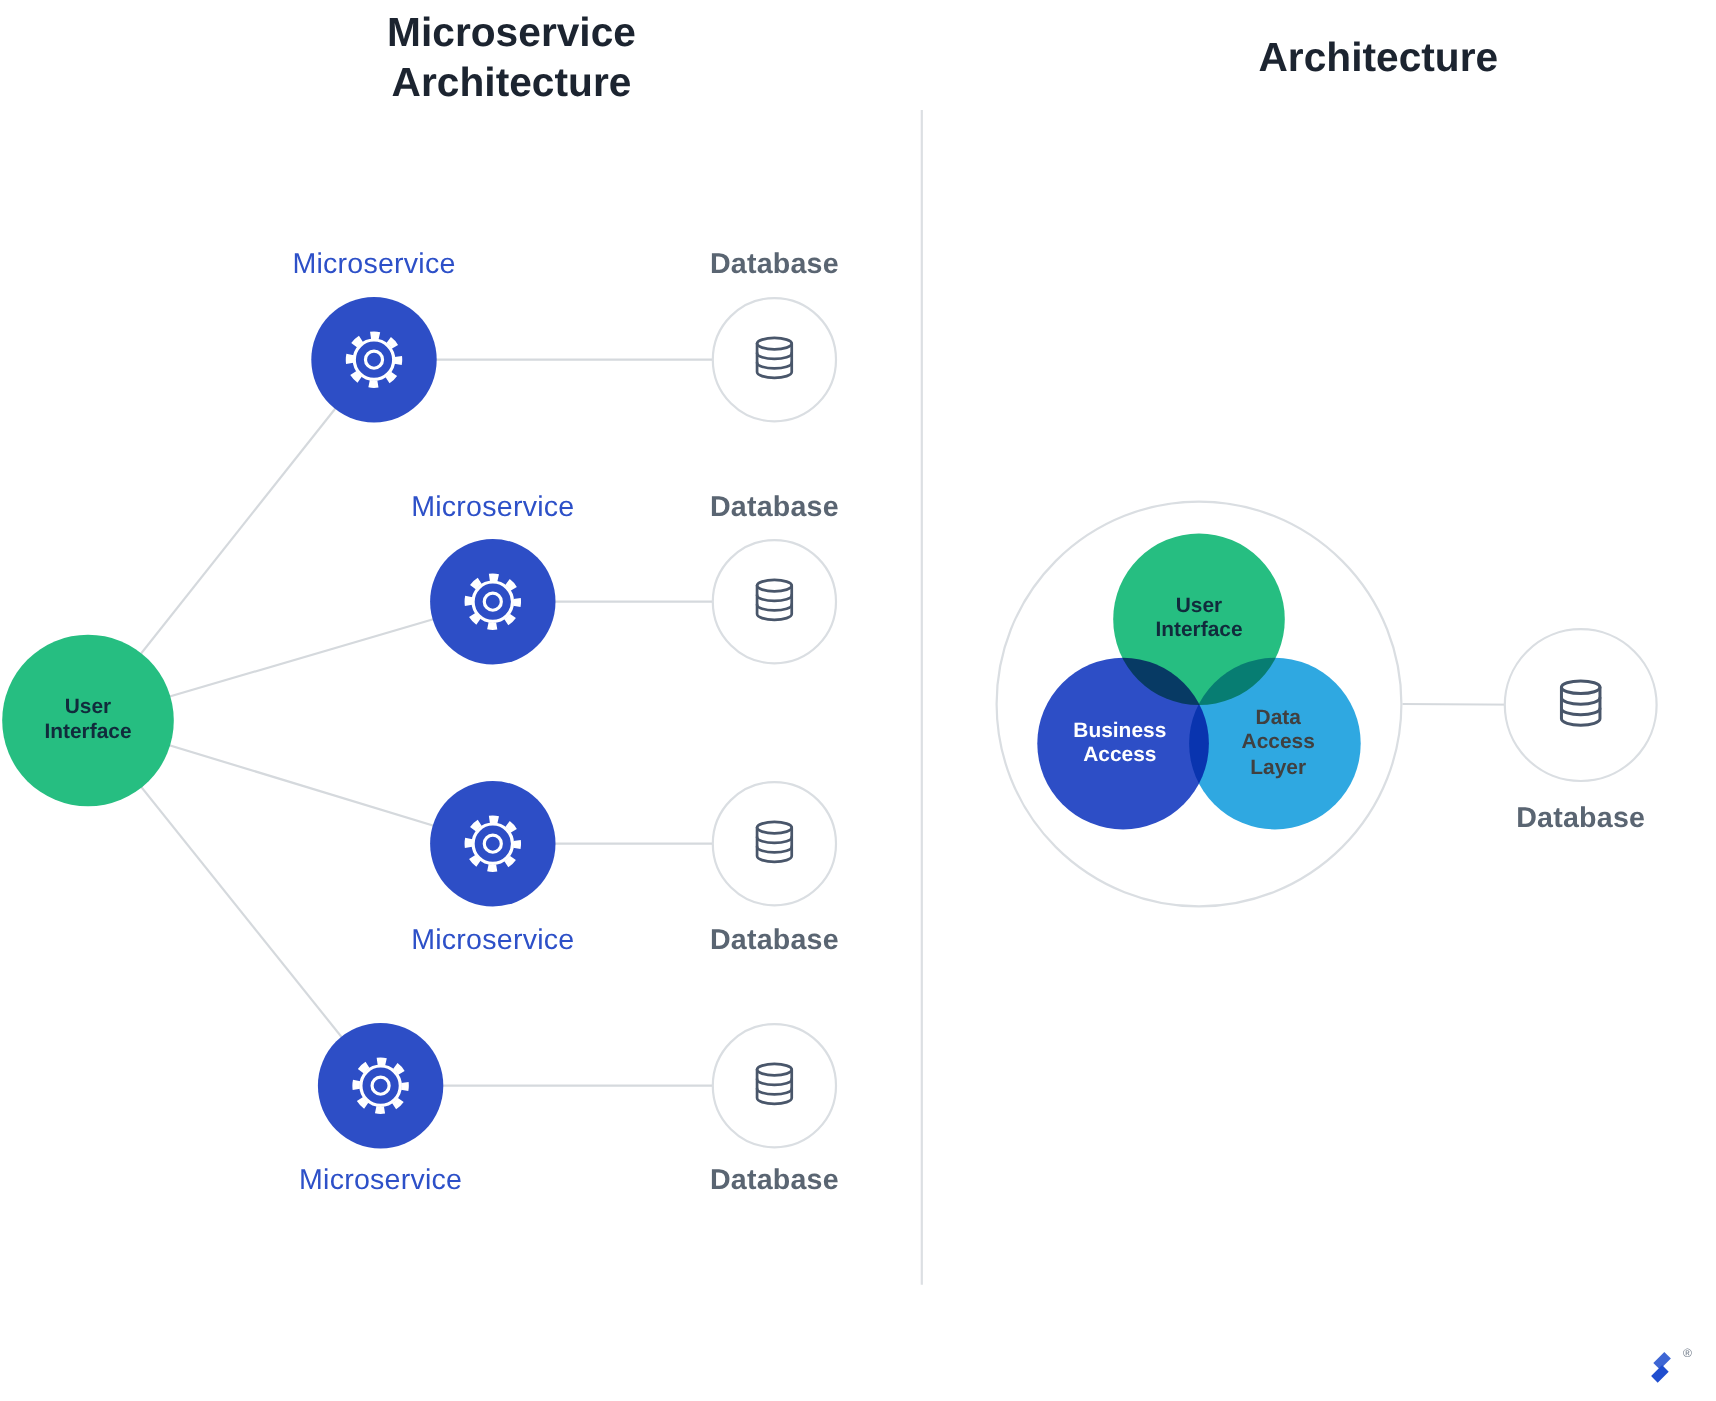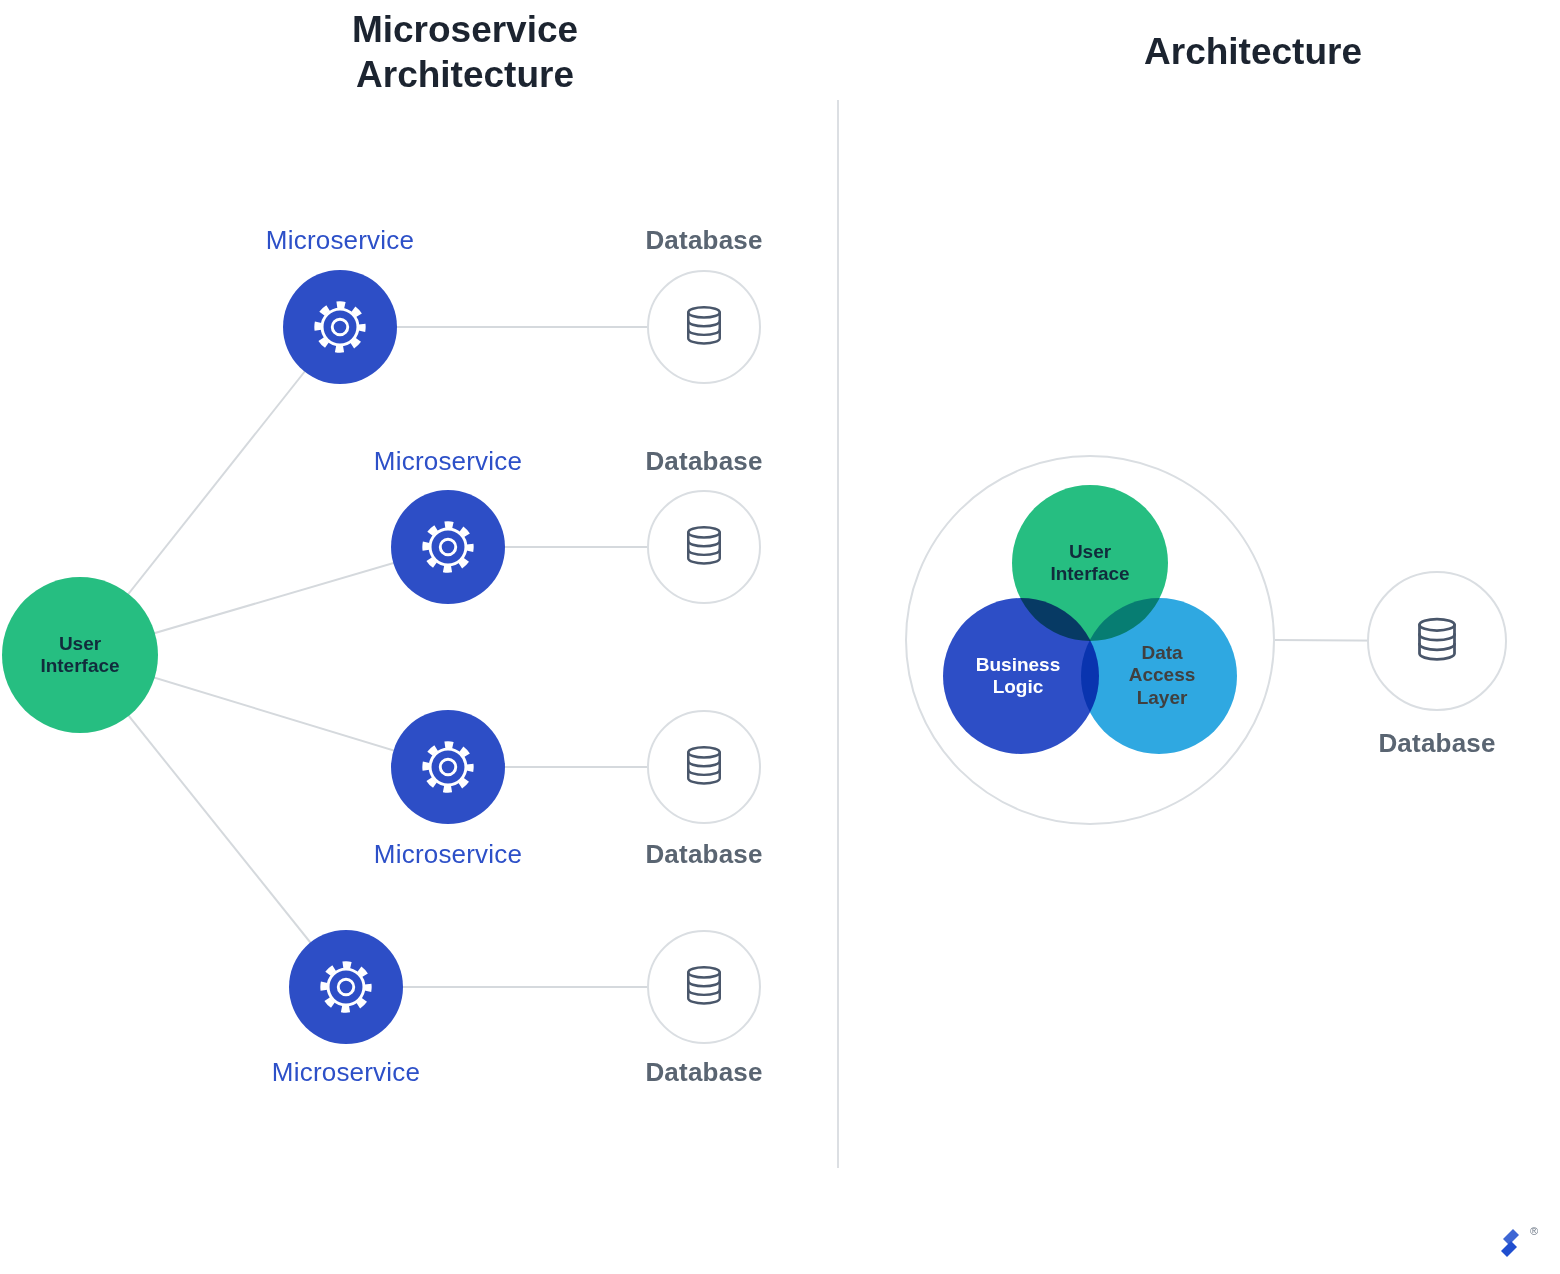--- a/index.html
+++ b/index.html
@@ -213,7 +213,7 @@
   </div>
 
   <div class="circle-text" style="left:1090px;top:563px;width:120px;color:var(--dark-text);">User Interface</div>
-  <div class="circle-text" style="left:1018px;top:676px;width:110px;color:#ffffff;">Business Logic</div>
+  <div class="circle-text" style="left:1018px;top:676px;width:110px;color:#ffffff;">Business Access</div>
   <div class="circle-text" style="left:1162px;top:676px;width:95px;color:#404040;">Data Access Layer</div>
 
   <div class="circle outlined" style="left:1367px;top:571px;width:140px;height:140px;">

